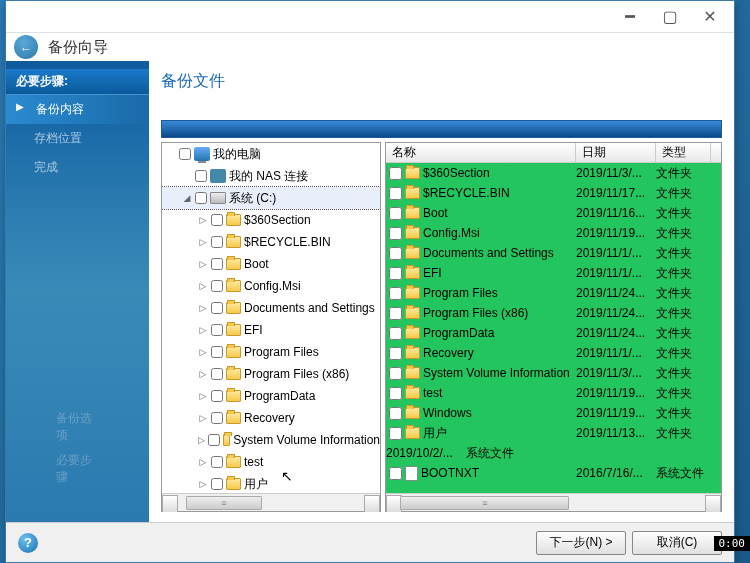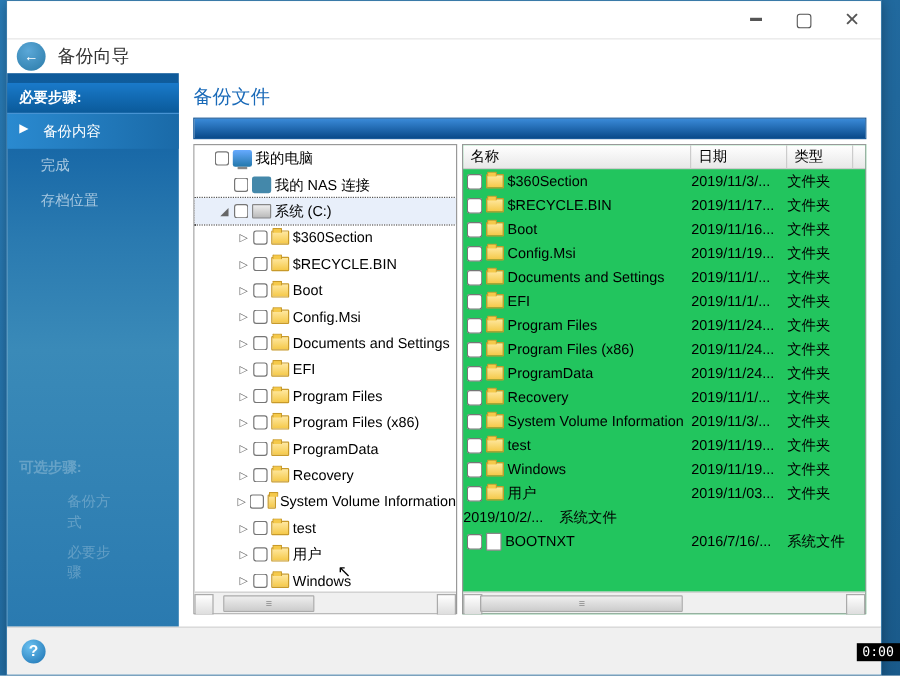--- a/index.html
+++ b/index.html
@@ -20,7 +20,7 @@
 .sidebar-faded { position: absolute; bottom: 20px; left: 0; right: 0; padding: 8px 10px; color: rgba(255,255,255,0.25); font-size: 12px; }
 .sidebar-faded div { padding: 4px 20px; }
 .main { flex: 1; background: #fff; padding: 10px 12px; overflow: hidden; display: flex; flex-direction: column; }
-.main-title { color: #1a6ab8; font-size: 16px; margin-bottom: 6px; }
+.main-title { color: #1a6ab8; font-size: 16px; margin-bottom: 28px; }
 .blue-bar { height: 18px; background: linear-gradient(180deg, #3a8ad8, #0a4a8a); margin-bottom: 4px; border: 1px solid #1a5a9a; }
 .panes { display: flex; gap: 4px; flex: 1; overflow: hidden; }
 .tree-pane { width: 220px; border: 1px solid #999; background: #fff; display: flex; flex-direction: column; }

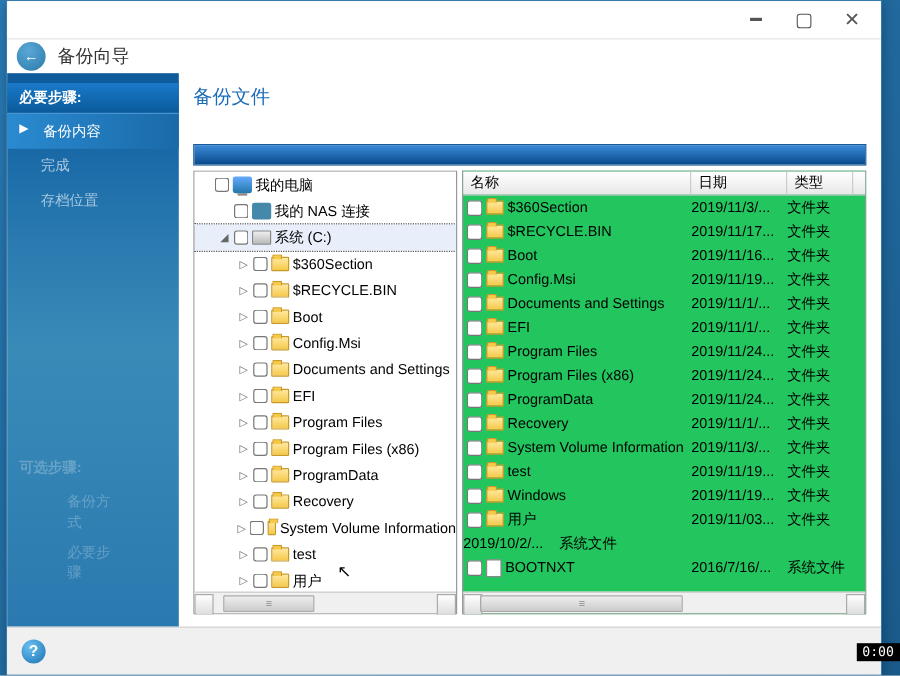--- a/index.html
+++ b/index.html
@@ -73,8 +73,8 @@
       <div class="sidebar-header">必要步骤:</div>
       <div id="sidebar-items">
           <div class="sidebar-item active">备份内容</div>
+          <div class="sidebar-item dim">存档位置</div>
           <div class="sidebar-item dim">完成</div>
-          <div class="sidebar-item dim">存档位置</div>
         </div>
       <div class="sidebar-faded">
         <div style="padding-left:0;font-weight:bold;">可选步骤:</div>

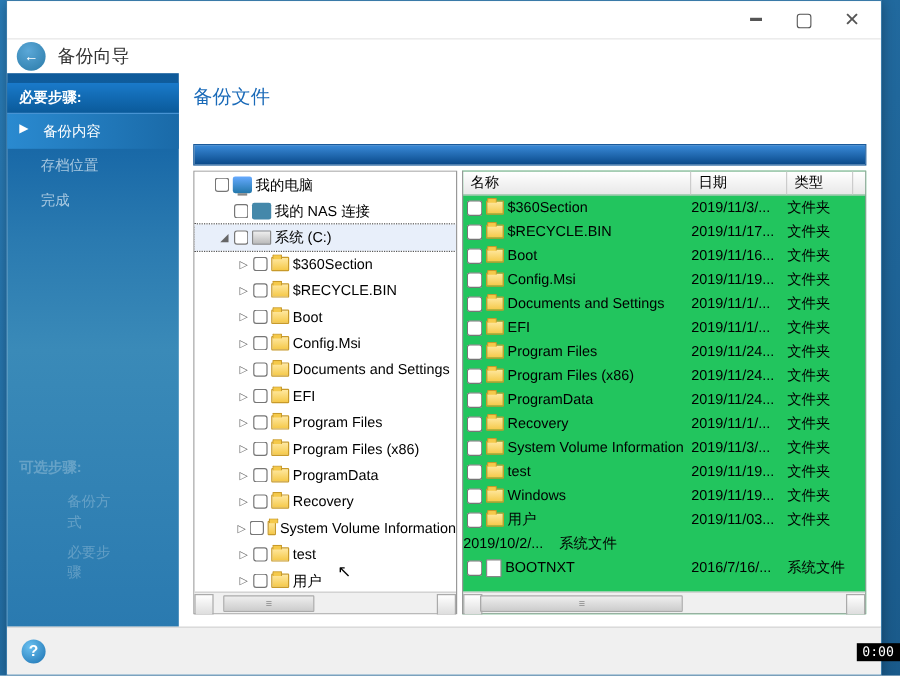--- a/index.html
+++ b/index.html
@@ -77,7 +77,6 @@
           <div class="sidebar-item dim">完成</div>
         </div>
       <div class="sidebar-faded">
-        <div style="padding-left:0;font-weight:bold;">可选步骤:</div>
         <div id="sidebar-faded-items">
             <div>备份方式</div>
             <div>必要步骤</div>

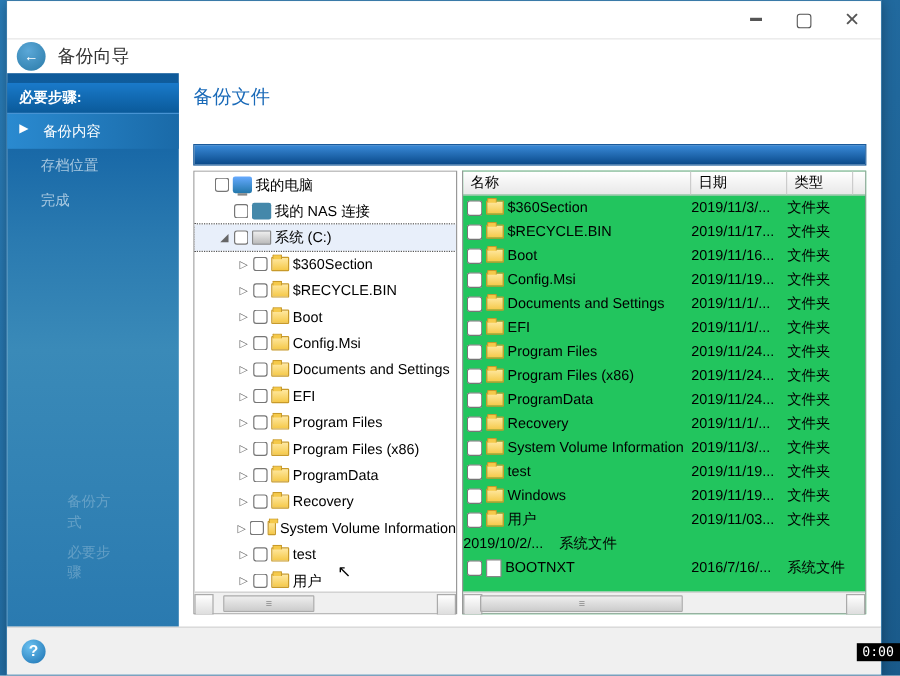--- a/index.html
+++ b/index.html
@@ -78,7 +78,7 @@
         </div>
       <div class="sidebar-faded">
         <div id="sidebar-faded-items">
-            <div>备份方式</div>
+            <div>备份选项</div>
             <div>必要步骤</div>
           </div>
       </div>

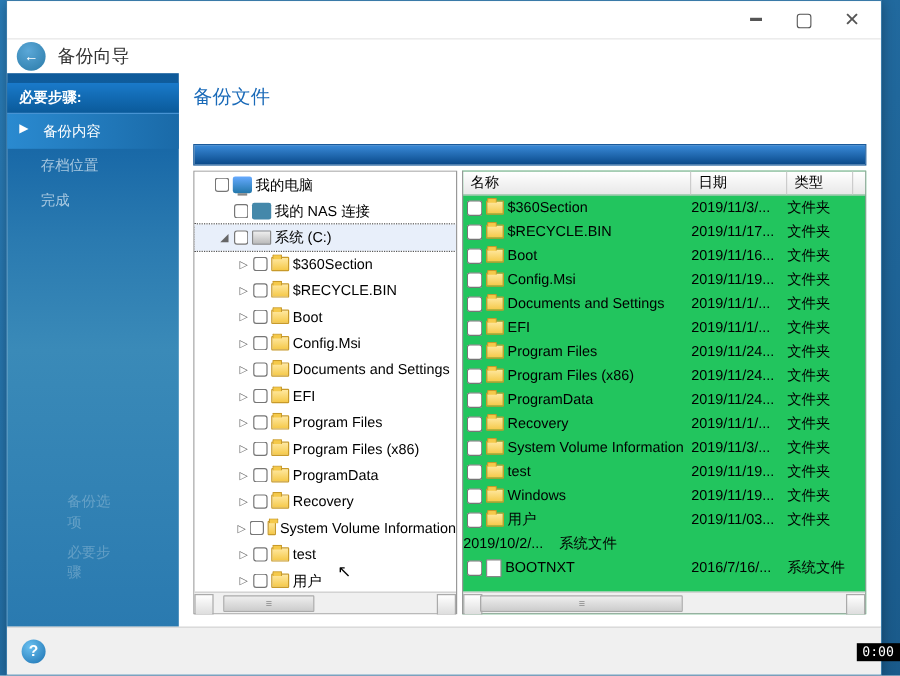--- a/index.html
+++ b/index.html
@@ -326,7 +326,7 @@
                   <span class="icon-folder"></span>
                   <span>用户</span>
                 </span>
-                <span class="c2">2019/11/03...</span>
+                <span class="c2">2019/11/13...</span>
                 <span class="c3">文件夹</span>
               </div>
               <div class="list-row">

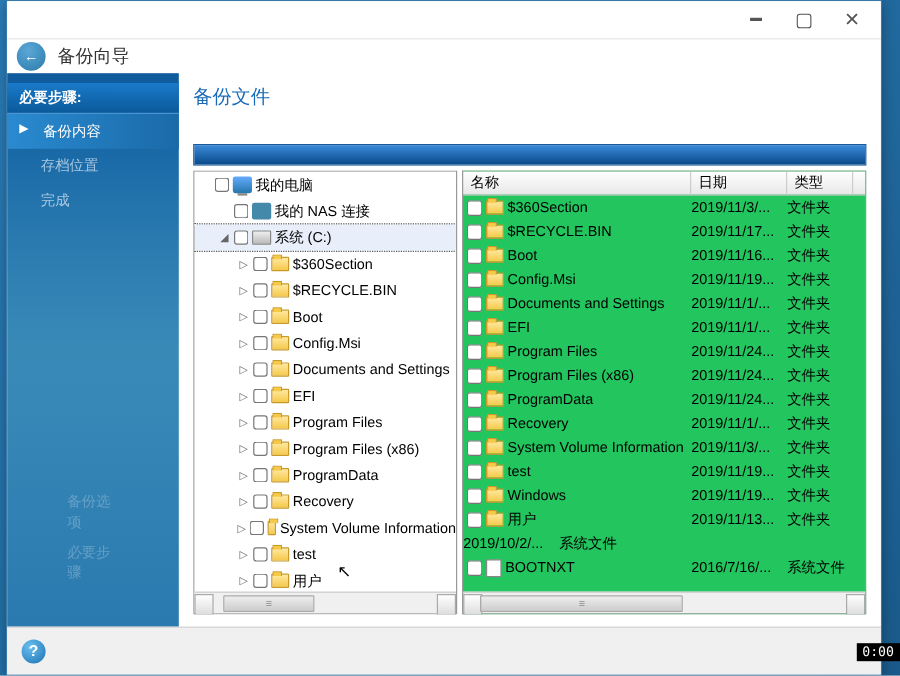--- a/index.html
+++ b/index.html
@@ -352,6 +352,10 @@
   </div>
   <div class="footer">
     <div class="help-icon">?</div>
+    <div class="footer-btns">
+      <button class="btn">下一步(N) &gt;</button>
+      <button class="btn">取消(C)</button>
+    </div>
   </div>
 </div>
 

